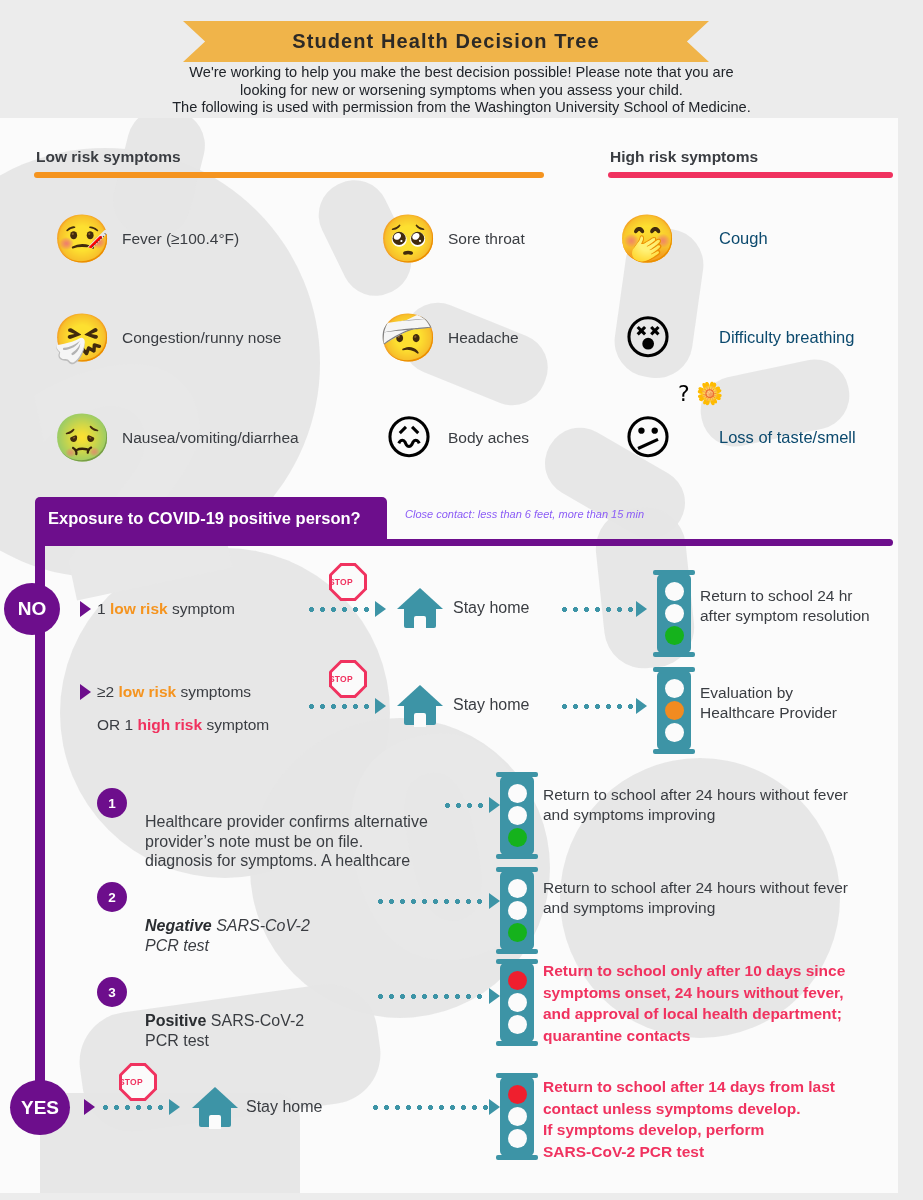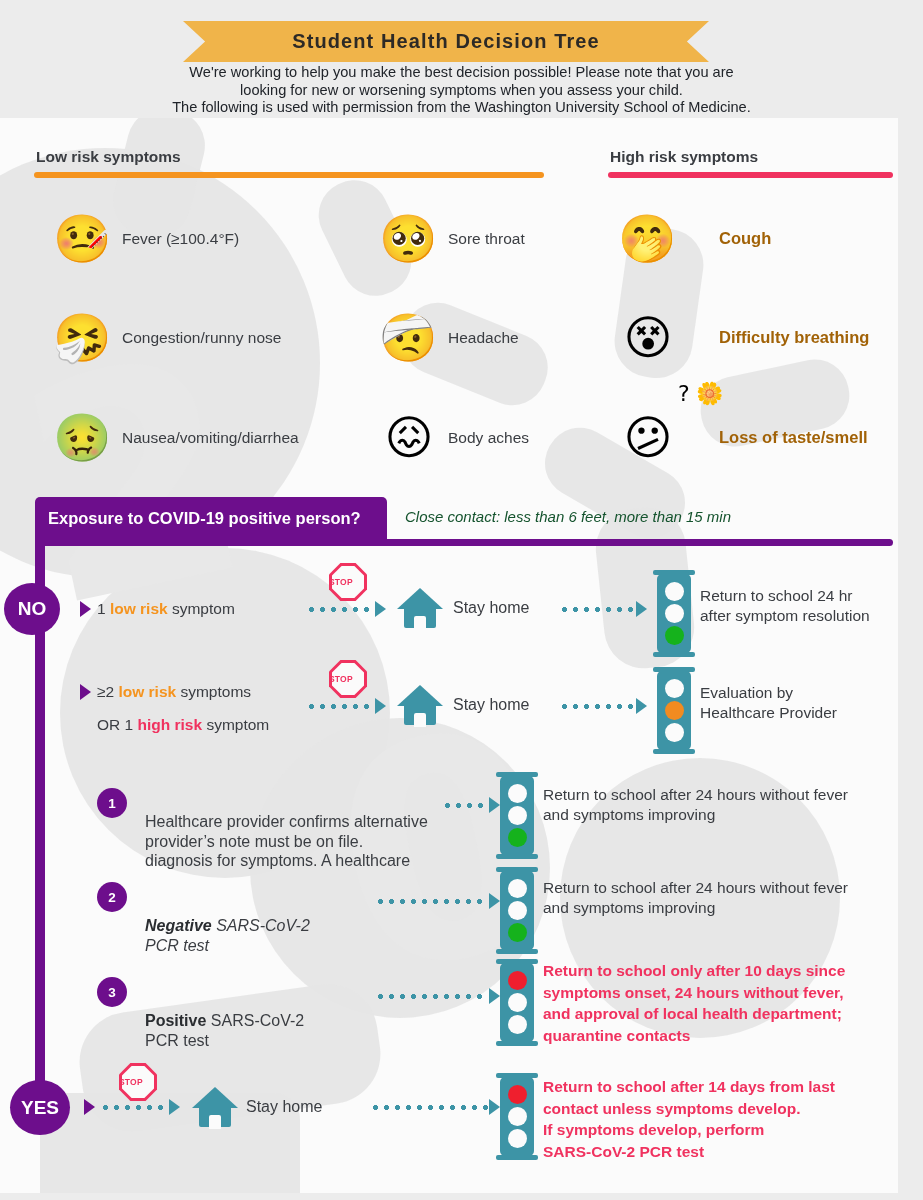--- a/index.html
+++ b/index.html
@@ -53,7 +53,7 @@
     font-family:"DejaVu Sans",sans-serif;
   }
   .sym .lbl{font-size:15.5px;color:#3a3d42;margin-left:8px;white-space:nowrap;}
-  .sym .lbl.hi{color:#a16207;font-weight:bold;font-size:16.5px;margin-left:40px;}
+  .sym .lbl.hi{color:#0c4a6e;font-weight:normal;font-size:16.5px;margin-left:40px;}
   .flowerq{position:absolute;font-size:22px;font-family:"DejaVu Sans",sans-serif;}
 
   

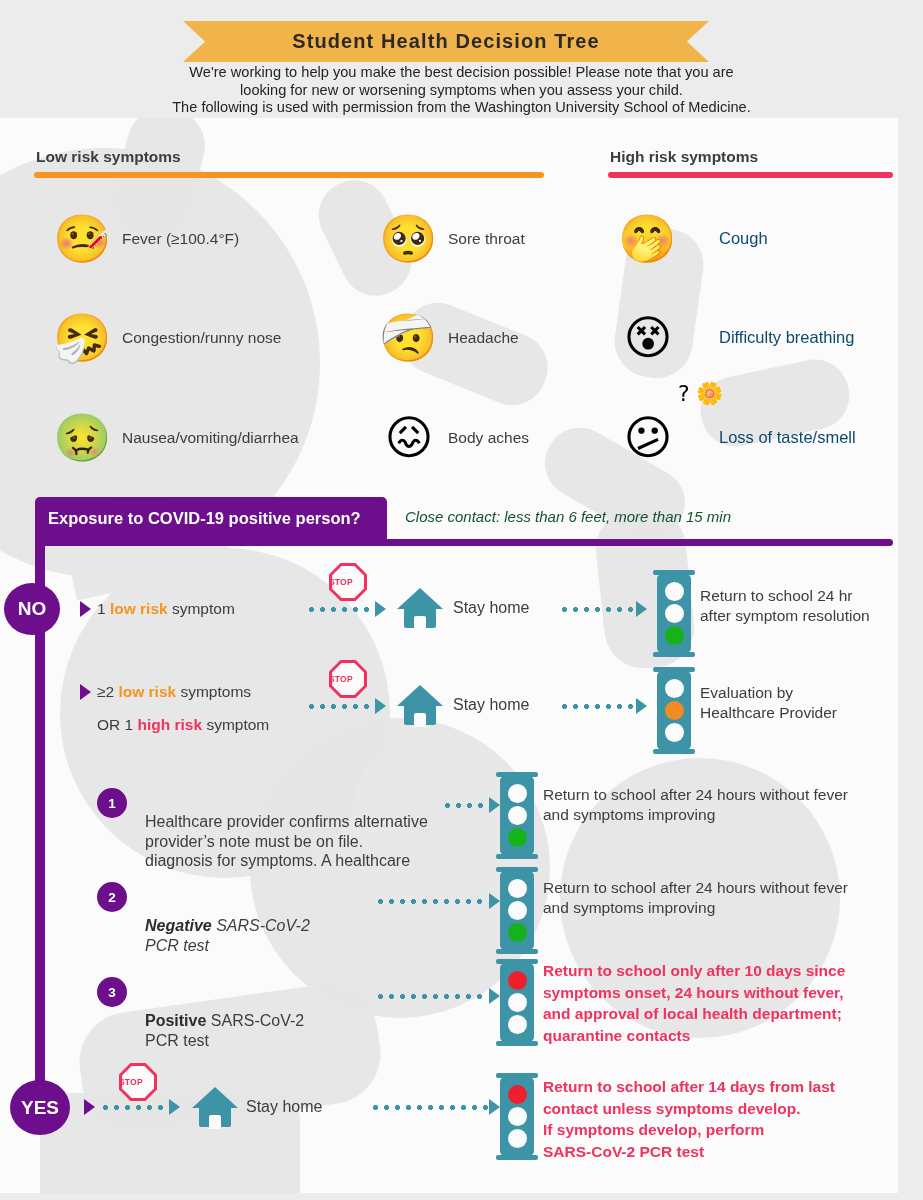--- a/index.html
+++ b/index.html
@@ -65,7 +65,7 @@
   #expo-box .t{color:#fff;font-weight:bold;font-size:16.5px;margin-left:13px;white-space:nowrap;}
   #expo-note{
     position:absolute;left:405px;top:508px;
-    font-style:italic;font-size:15px;color:#14532d;white-space:nowrap;
+    font-style:italic;font-size:11px;color:#8b5cf6;white-space:nowrap;
   }
   #expo-bar{position:absolute;left:35px;top:539px;width:858px;height:7px;background:#6d0e8c;border-radius:0 4px 4px 0;}
   #spine{position:absolute;left:35px;top:539px;width:10px;height:573px;background:#6d0e8c;}

